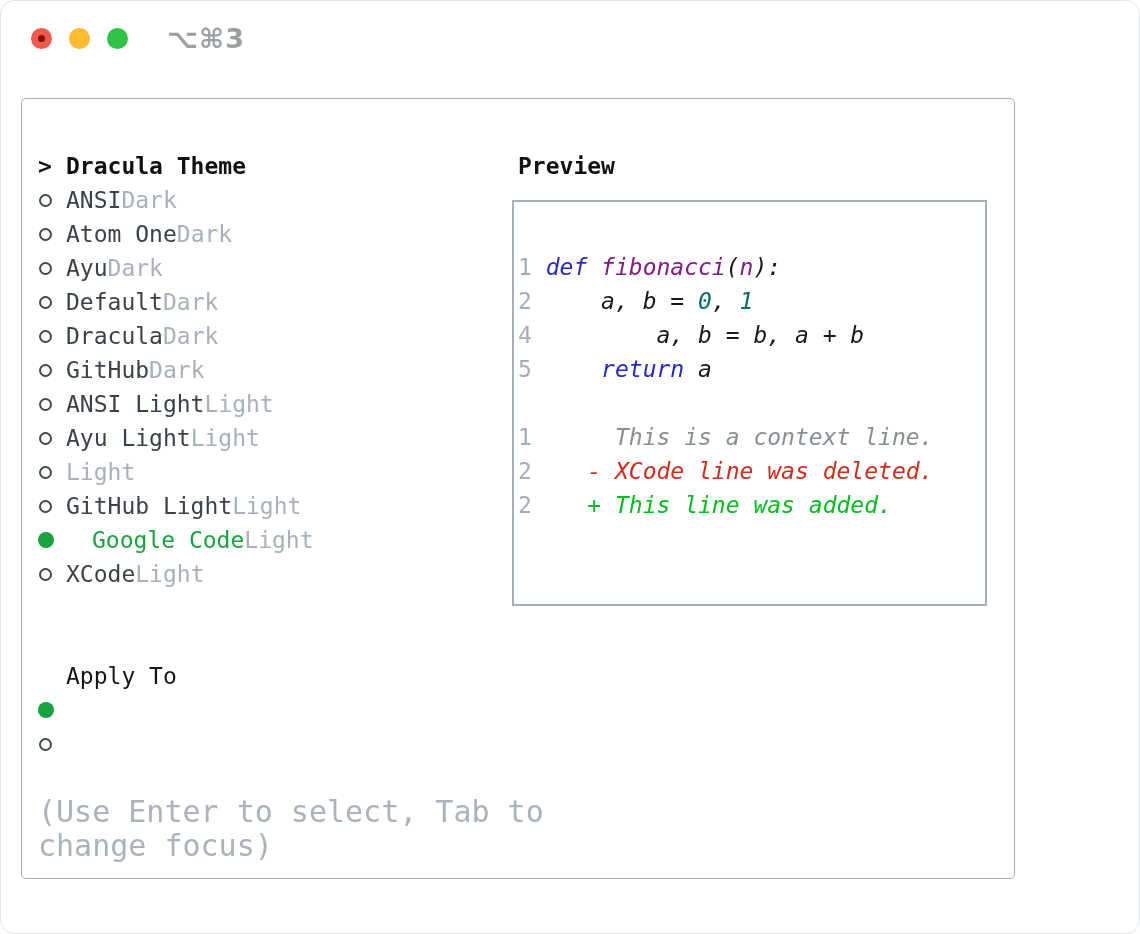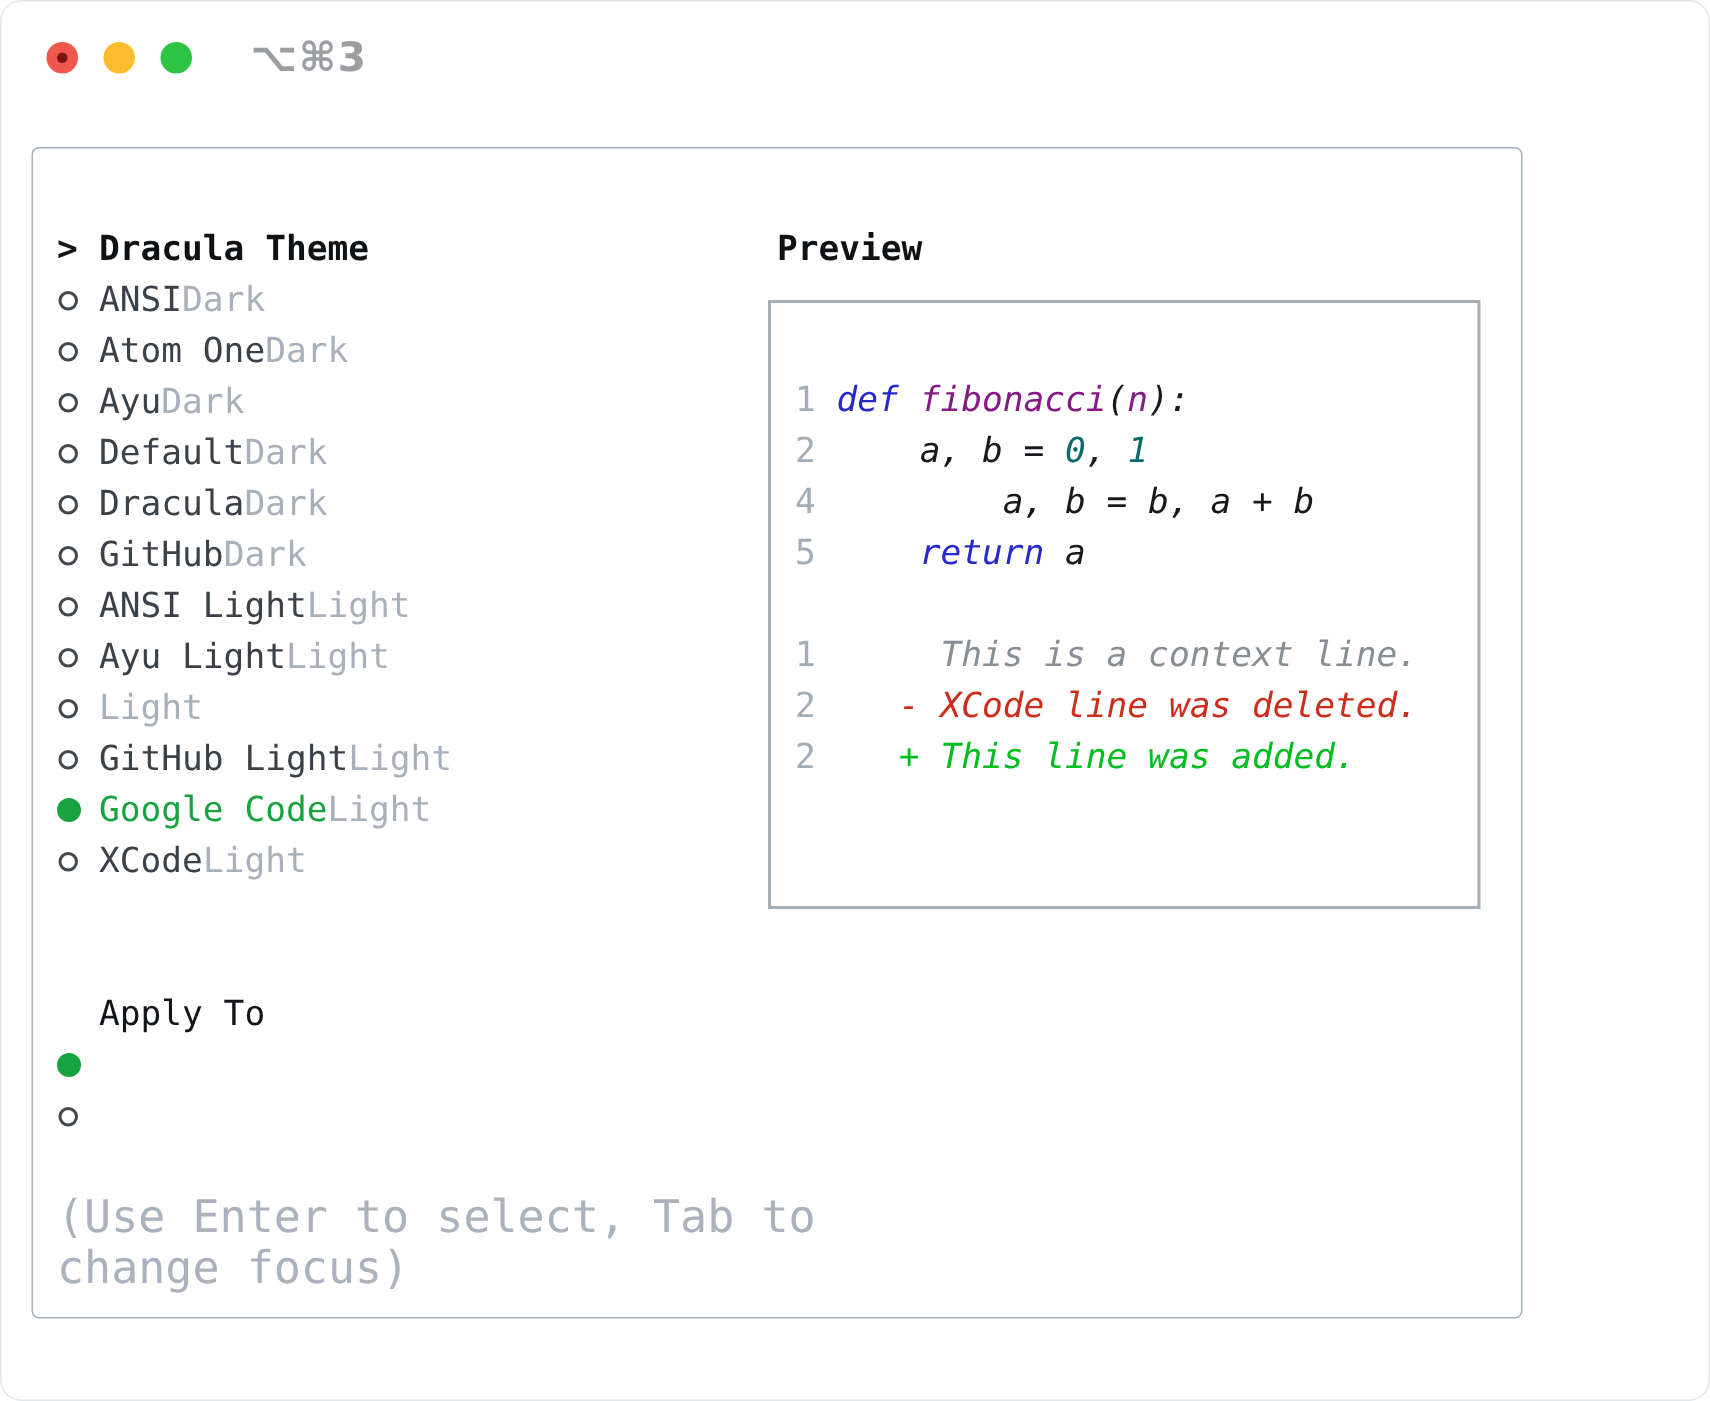--- a/index.html
+++ b/index.html
@@ -67,7 +67,7 @@
     position: absolute; left: 490px; top: 101px;
     width: 475px; height: 406px;
     border: 2px solid #a6aeb8; background: #ffffff;
-    padding: 48px 16px; overflow: hidden;
+    padding: 48px 4px; overflow: hidden;
   }
   .pv-line { white-space: pre; font-size: 23px; line-height: 34px; height: 34px; }
   .pv-ln { color: #a3adb8; font-style: normal; }

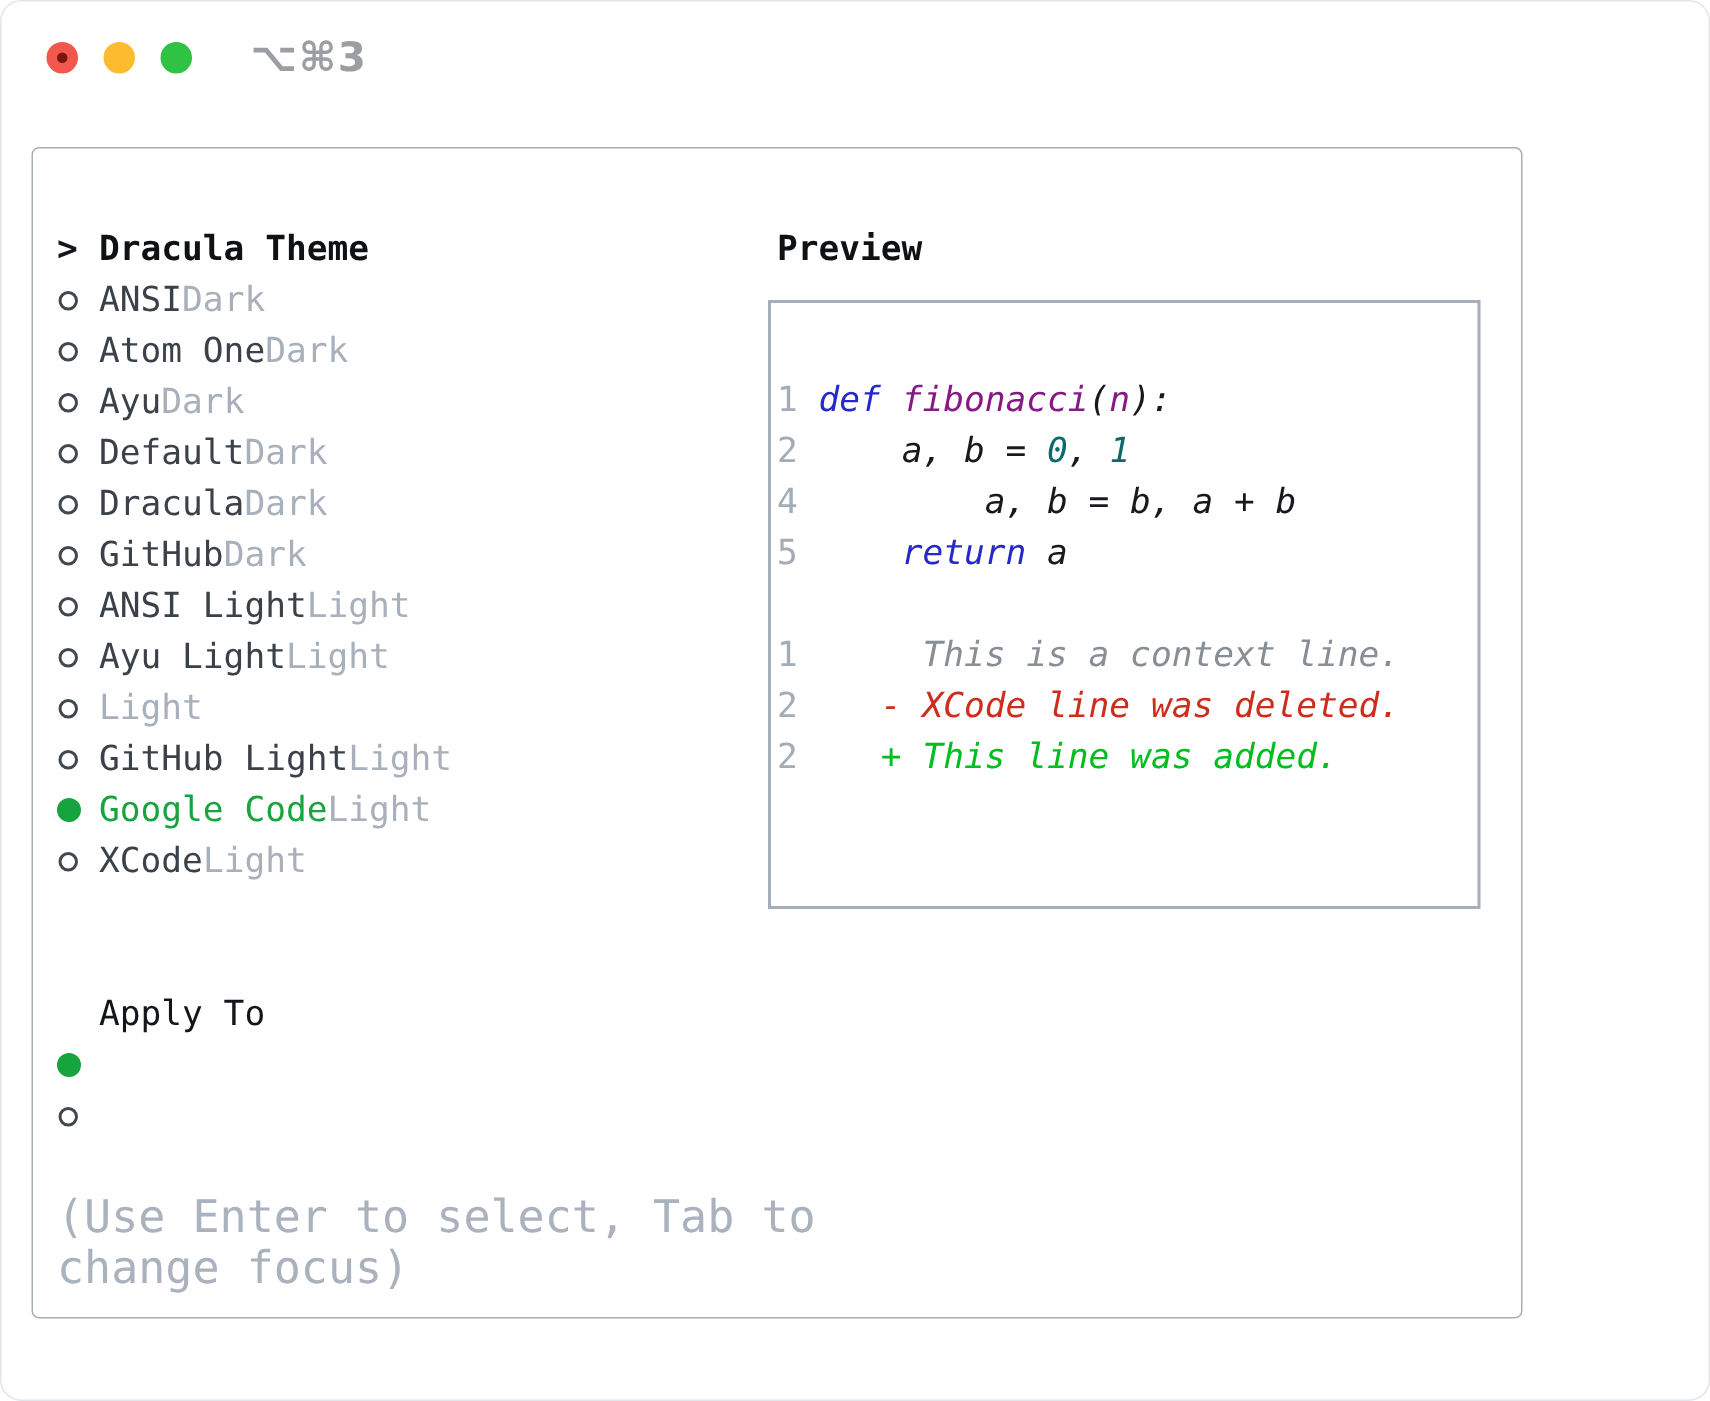--- a/index.html
+++ b/index.html
@@ -55,7 +55,7 @@
   .hdr { font-weight: bold; color: #0f1215; }
   .subhdr { color: #121519; }
   .variant { color: #a7b0bb; }
-  .sel-text { color: #17a33e; }
+  .sel-text { color: #17a33e; margin-left: 26px; }
   .spacer { height: 34px; }
   .help-line { height: 34px; line-height: 34px; font-size: 30px; color: #a9b2bd; white-space: pre; }
   

